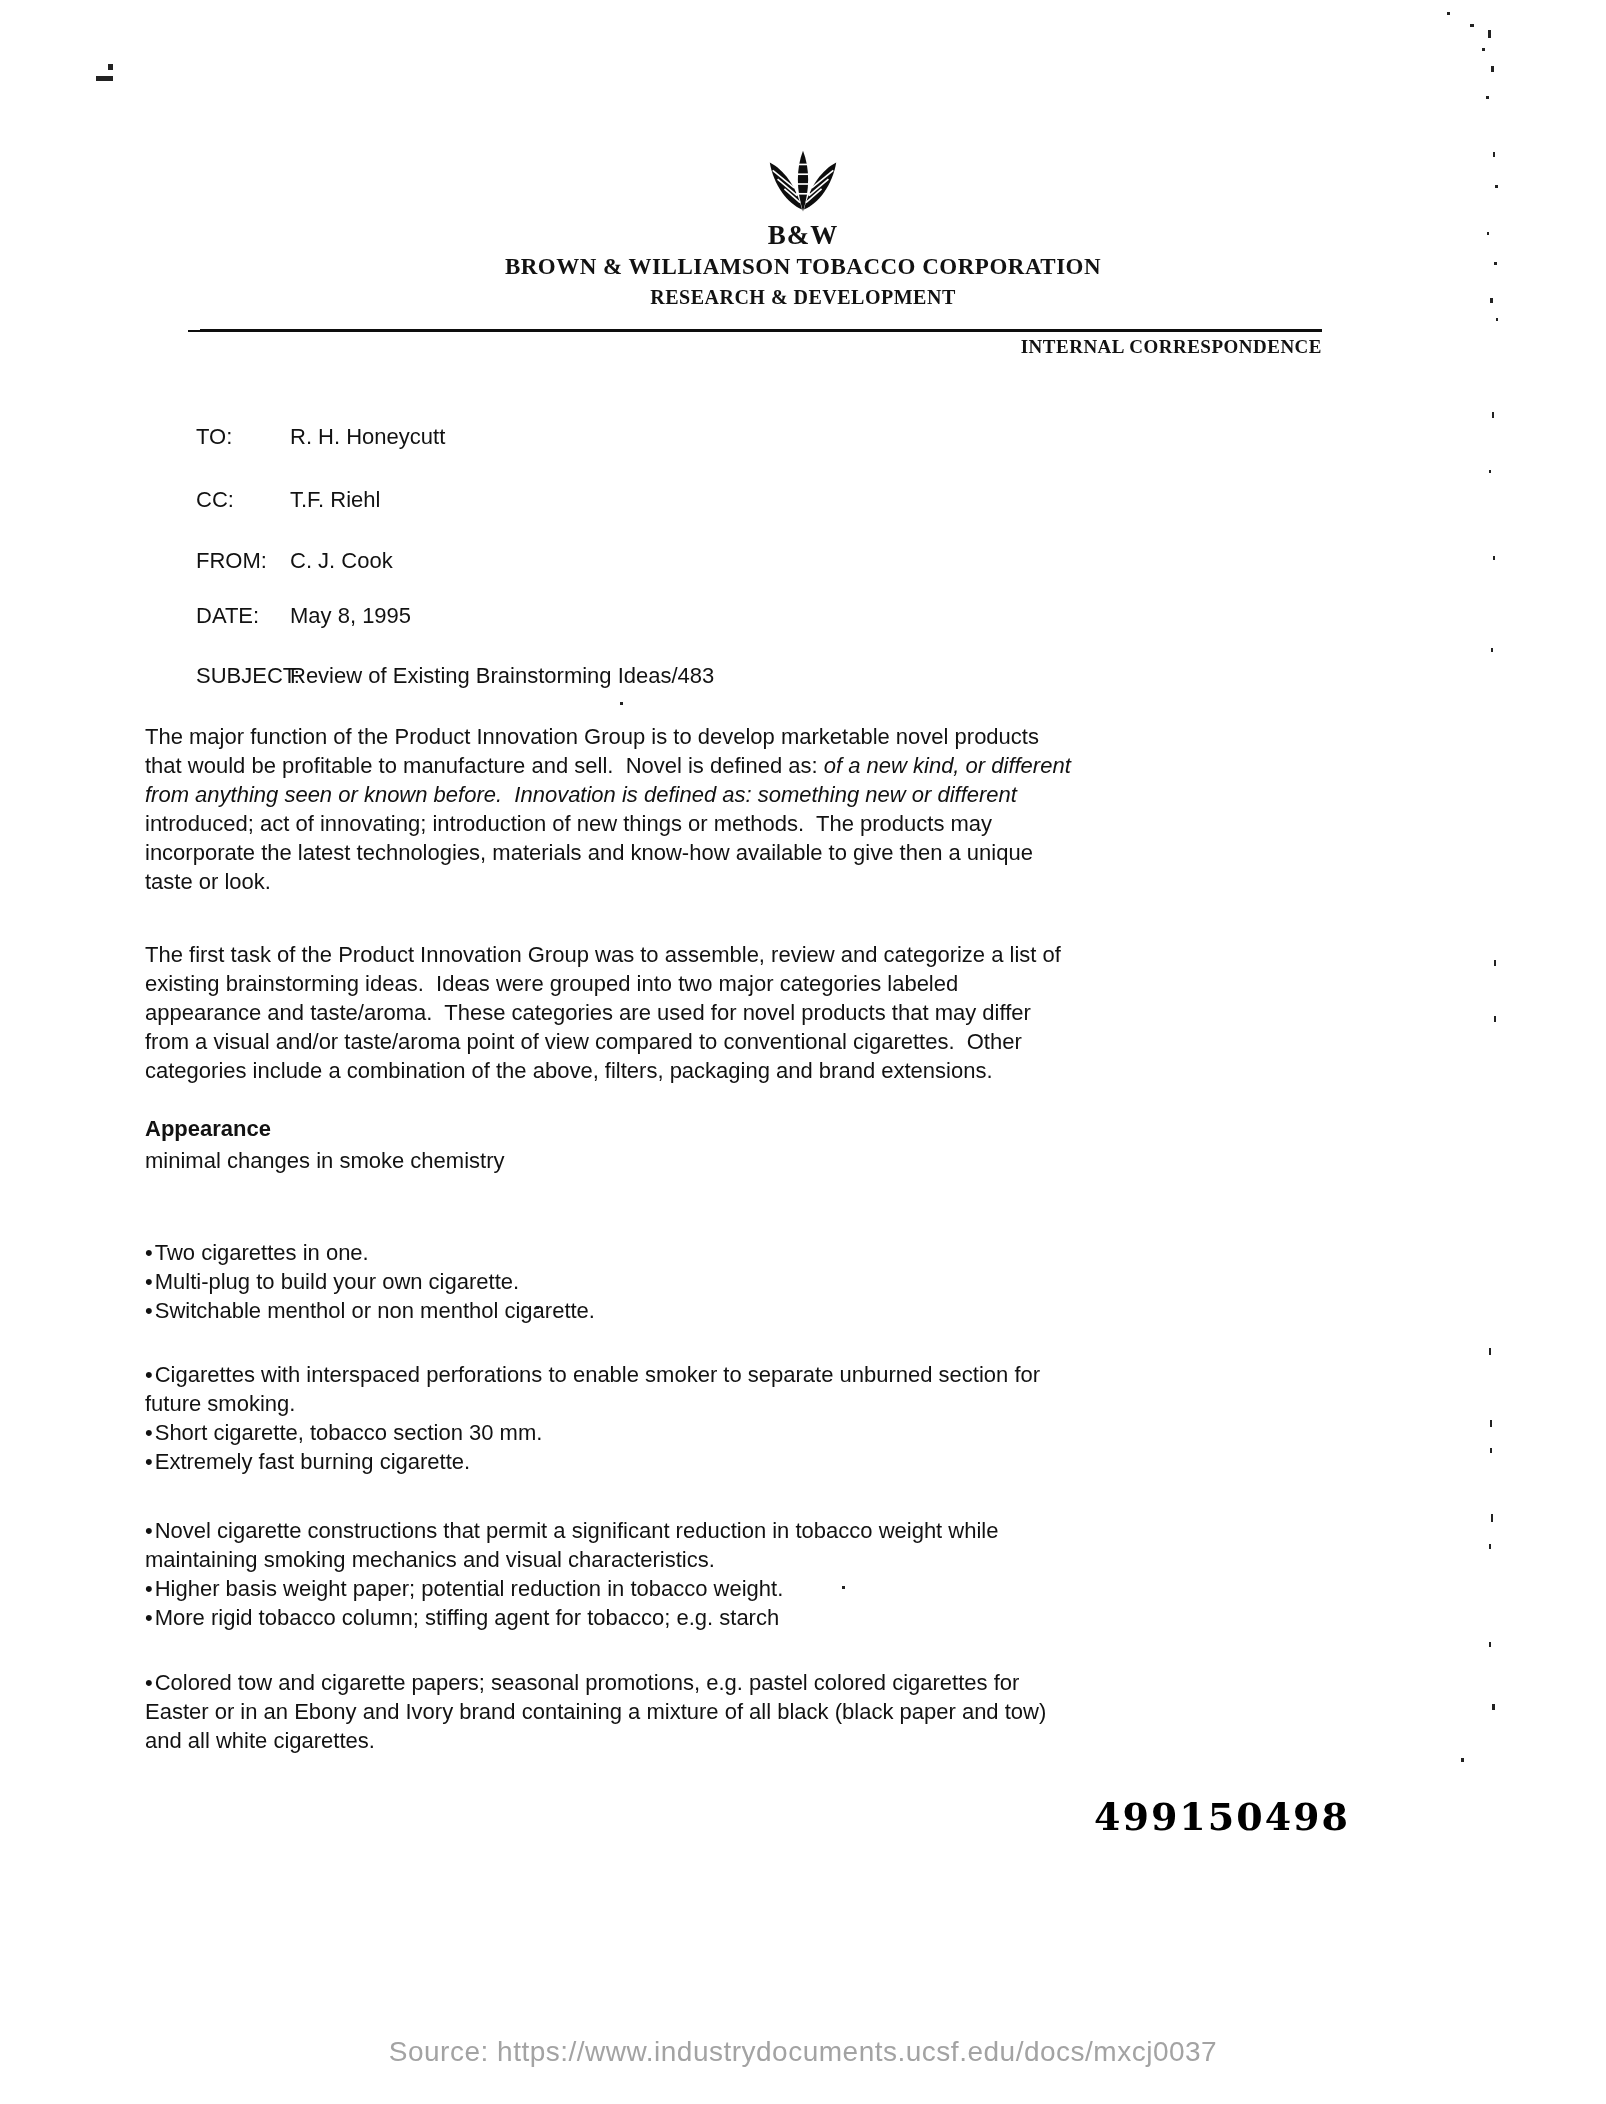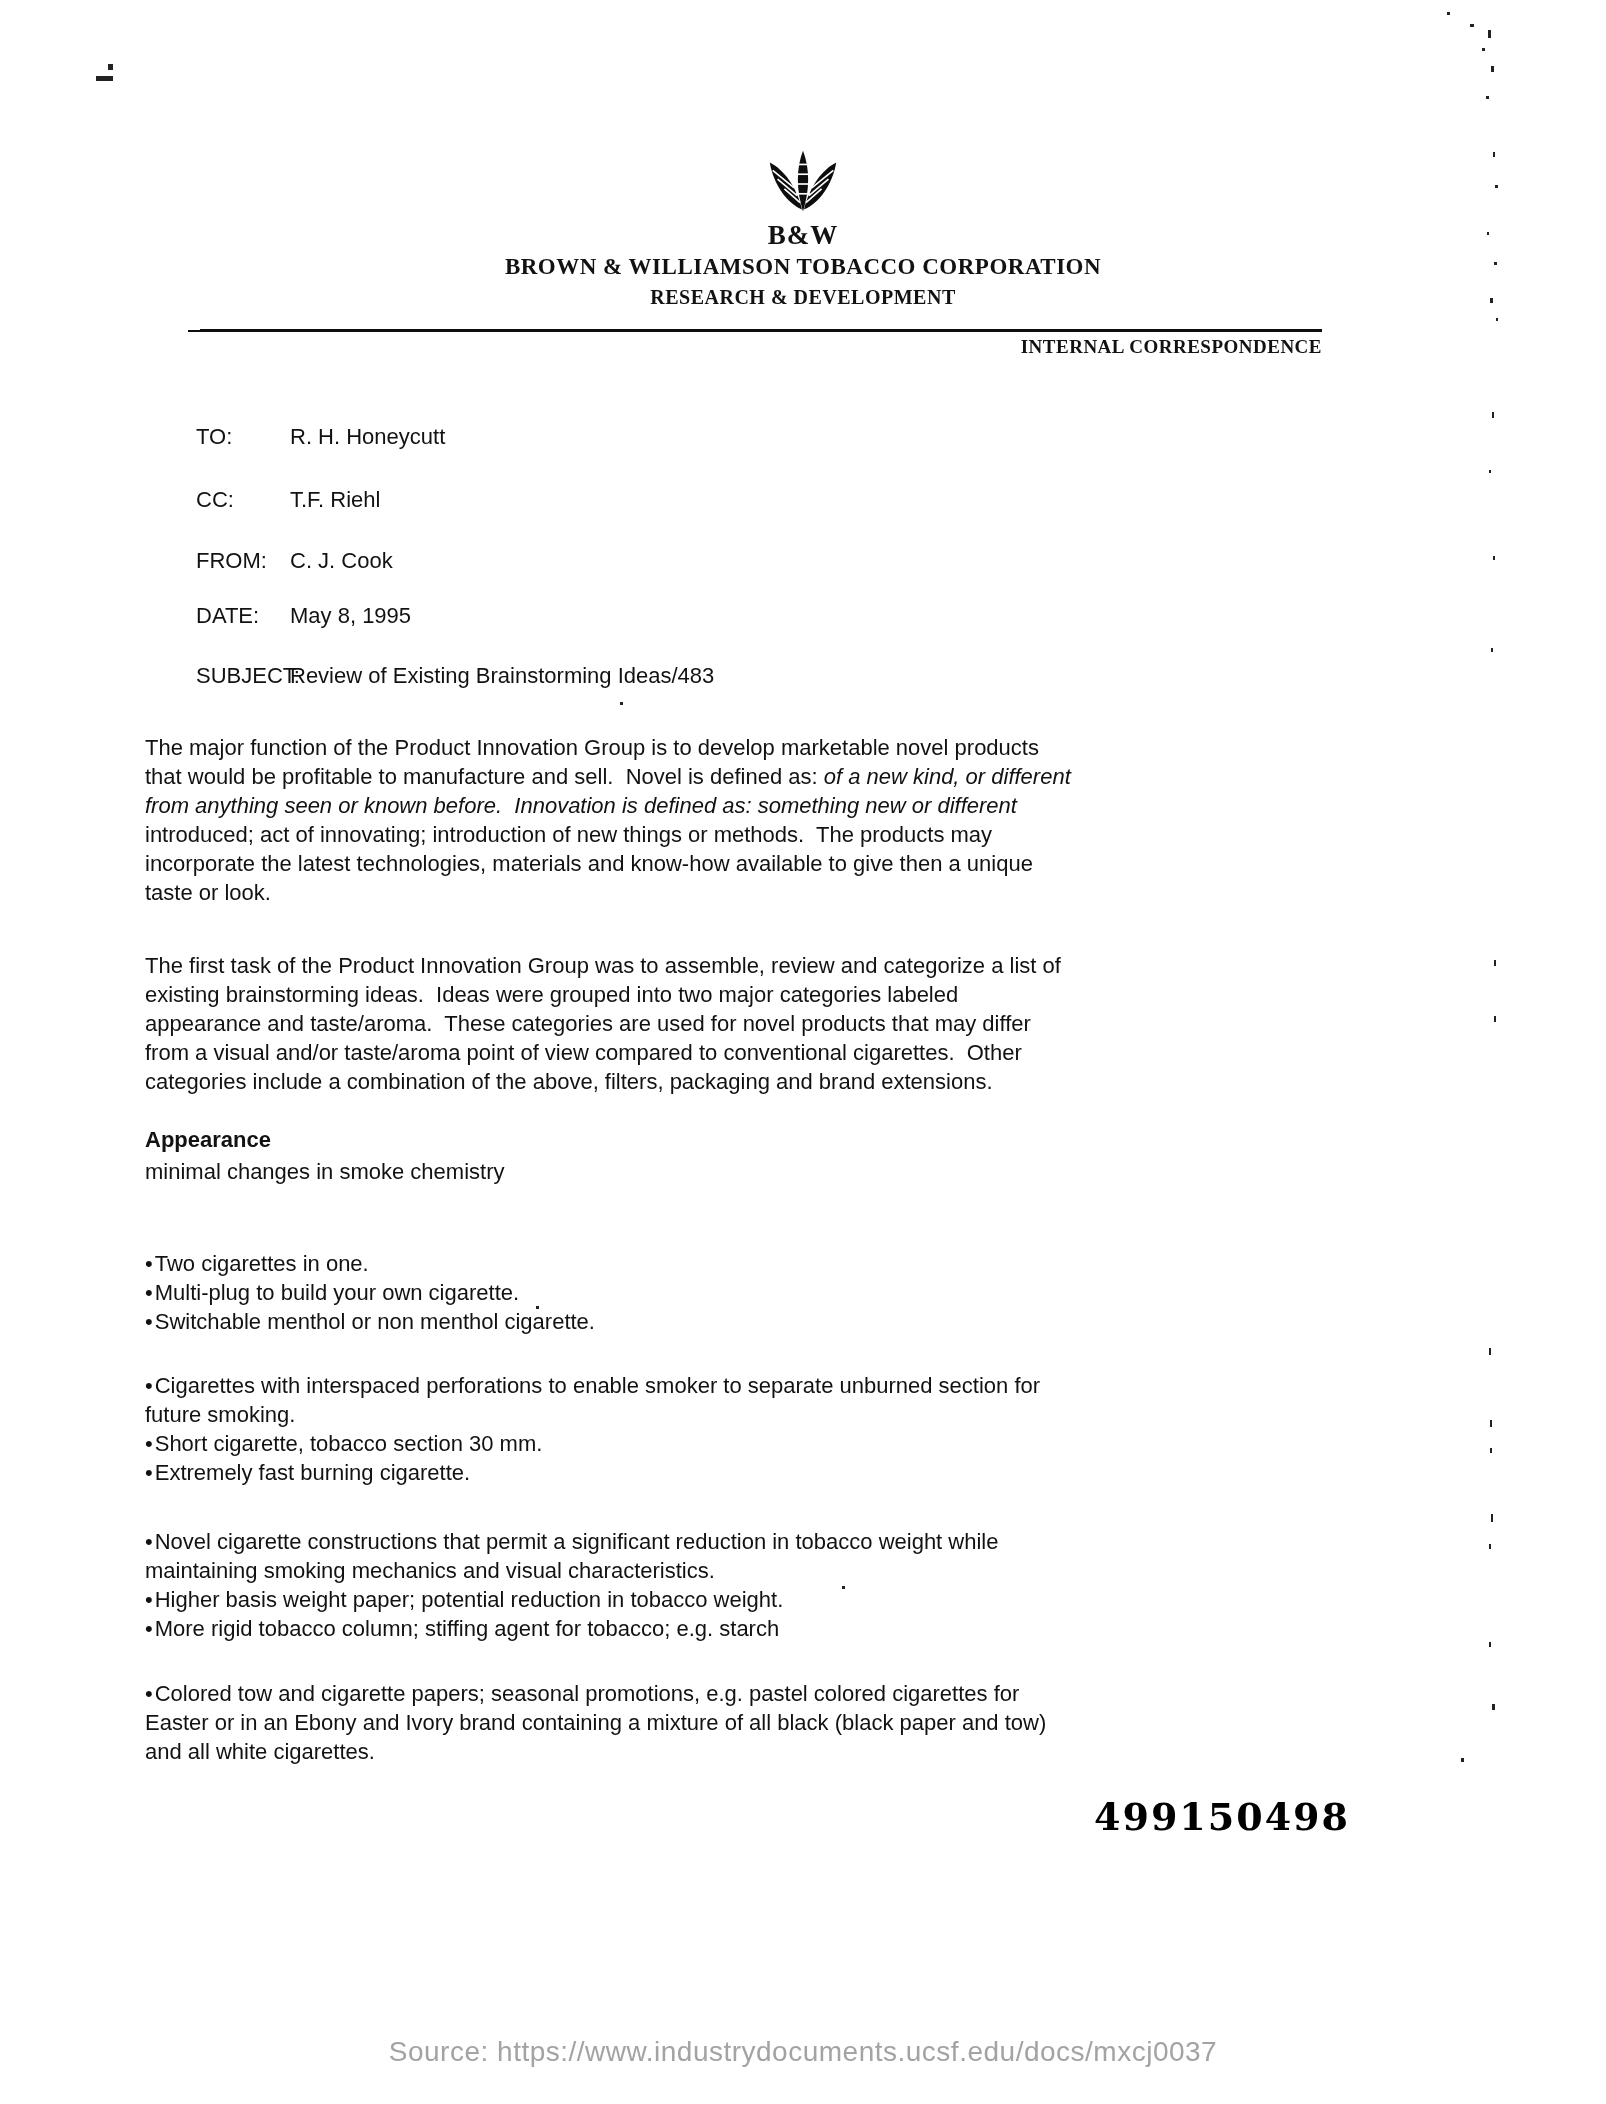--- a/index.html
+++ b/index.html
@@ -30,7 +30,7 @@
   .memo-row{position:absolute;}
 
   
-  .textblock{left:145px;margin-top:11px;}
+  .textblock{left:145px;}
   .bullet::before{content:"\2022";margin-right:2px;}
   .heading{font-size:22px;font-weight:bold;line-height:29px;}
 

